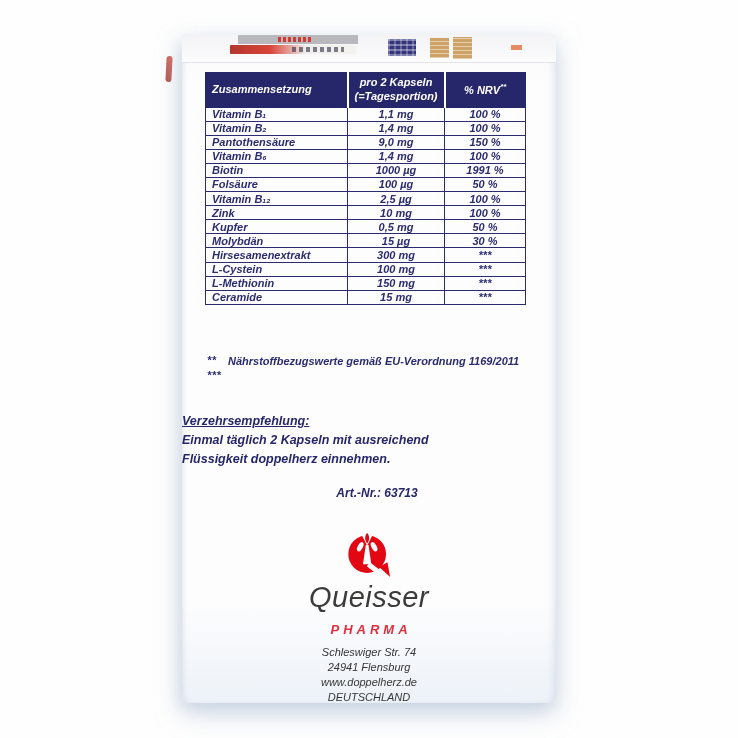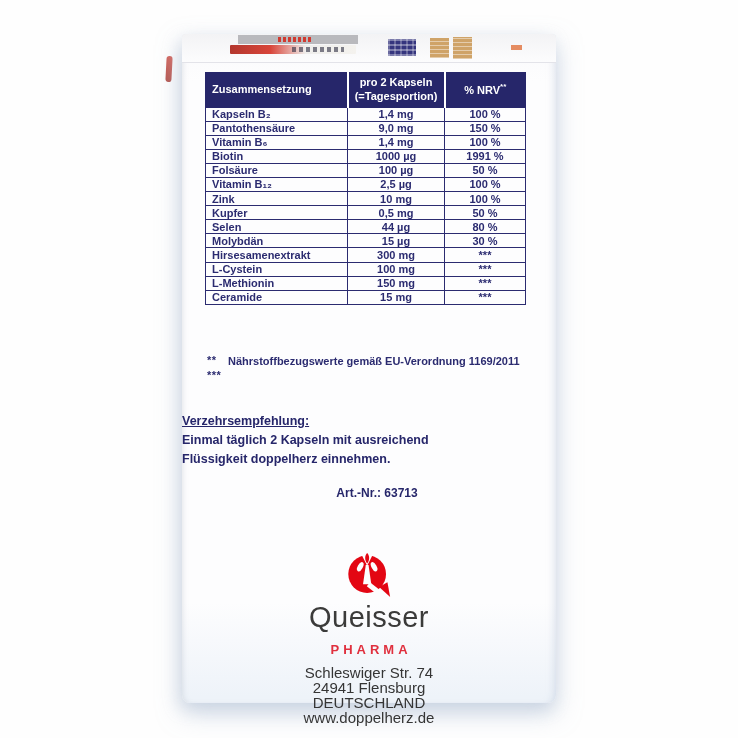--- a/index.html
+++ b/index.html
@@ -8,7 +8,7 @@
     font-family:"Liberation Sans","DejaVu Sans",sans-serif;
     -webkit-font-smoothing:antialiased;
   }
-  .scene{position:relative;width:738px;height:738px;background:#fefefe;overflow:hidden;}
+  .scene{position:relative;width:738px;height:738px;background:#fefefe;overflow:hidden;font-style:italic;}
 
   
   .box{

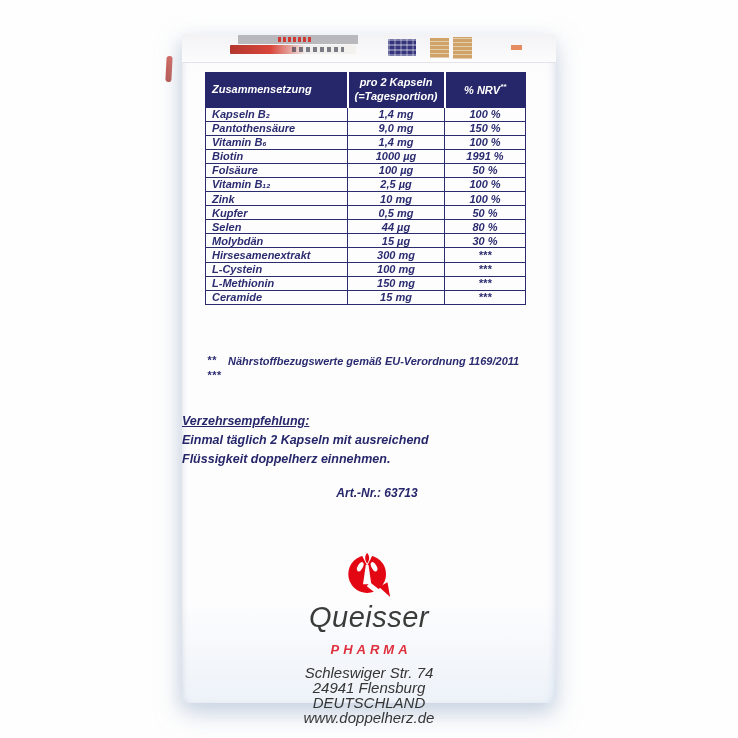--- a/index.html
+++ b/index.html
@@ -143,6 +143,11 @@
         </tr>
       </thead>
       <tbody>
+        <tr>
+            <td class="name">Vitamin B₁</td>
+            <td class="amount">1,1 mg</td>
+            <td class="nrv">100 %</td>
+          </tr>
         <tr>
             <td class="name">Kapseln B₂</td>
             <td class="amount">1,4 mg</td>

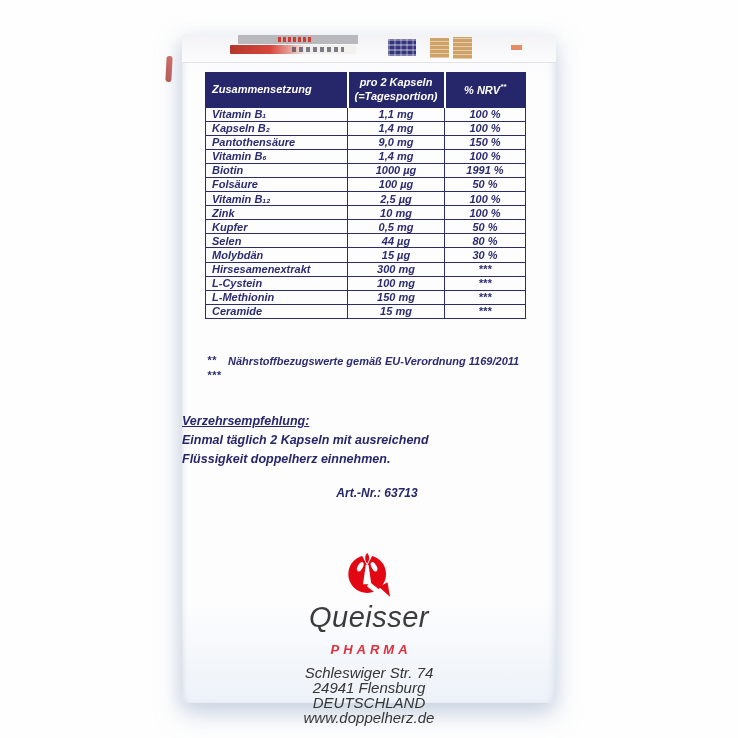--- a/index.html
+++ b/index.html
@@ -149,7 +149,7 @@
             <td class="nrv">100 %</td>
           </tr>
         <tr>
-            <td class="name">Kapseln B₂</td>
+            <td class="name">Vitamin B₂</td>
             <td class="amount">1,4 mg</td>
             <td class="nrv">100 %</td>
           </tr>

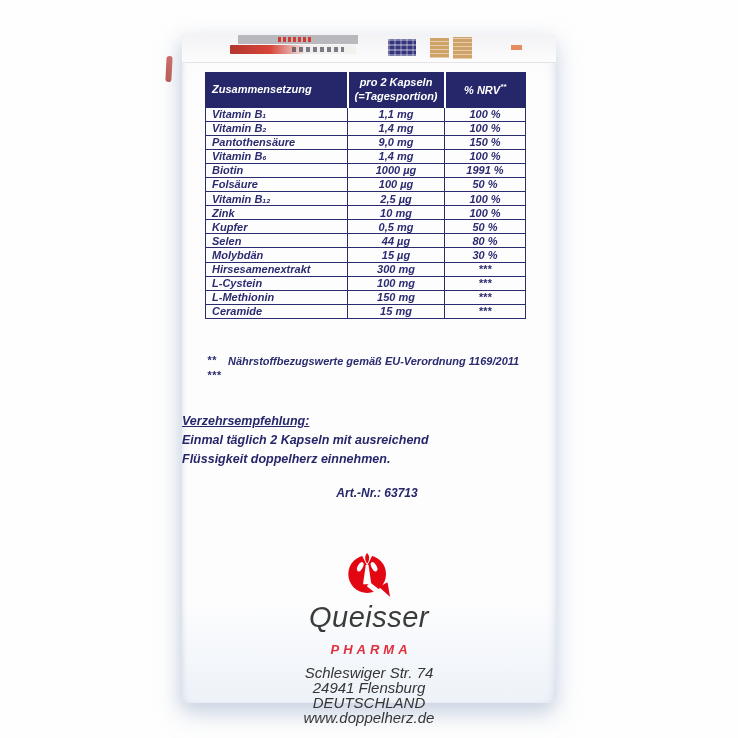--- a/index.html
+++ b/index.html
@@ -187,11 +187,6 @@
             <td class="name">Kupfer</td>
             <td class="amount">0,5 mg</td>
             <td class="nrv">50 %</td>
-          </tr>
-        <tr>
-            <td class="name">Selen</td>
-            <td class="amount">44 µg</td>
-            <td class="nrv">80 %</td>
           </tr>
         <tr>
             <td class="name">Molybdän</td>

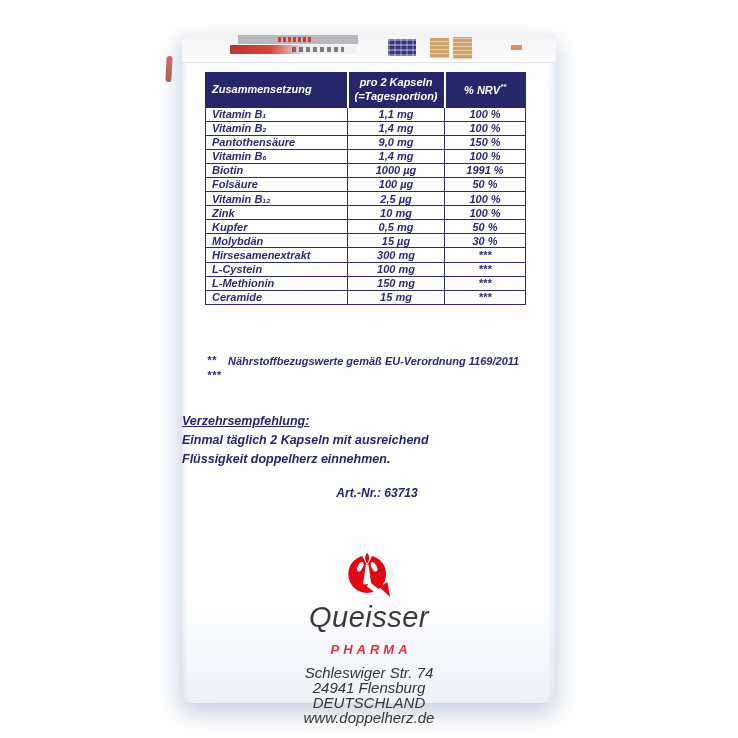--- a/index.html
+++ b/index.html
@@ -98,7 +98,7 @@
          font-size:12px;font-weight:bold;}
 
   
-  .maker{position:absolute;left:0;right:0;top:516px;text-align:center;}
+  .maker{position:absolute;left:0;right:0;top:496px;text-align:center;}
   .maker .logo{display:block;margin:0 auto;}
   .brand{font-size:29px;color:#3b3b3a;letter-spacing:.5px;line-height:1.1;margin-top:2px;}
   .division{font-size:13px;font-weight:bold;color:#e0303e;letter-spacing:4px;margin-top:8px;text-indent:4px;}

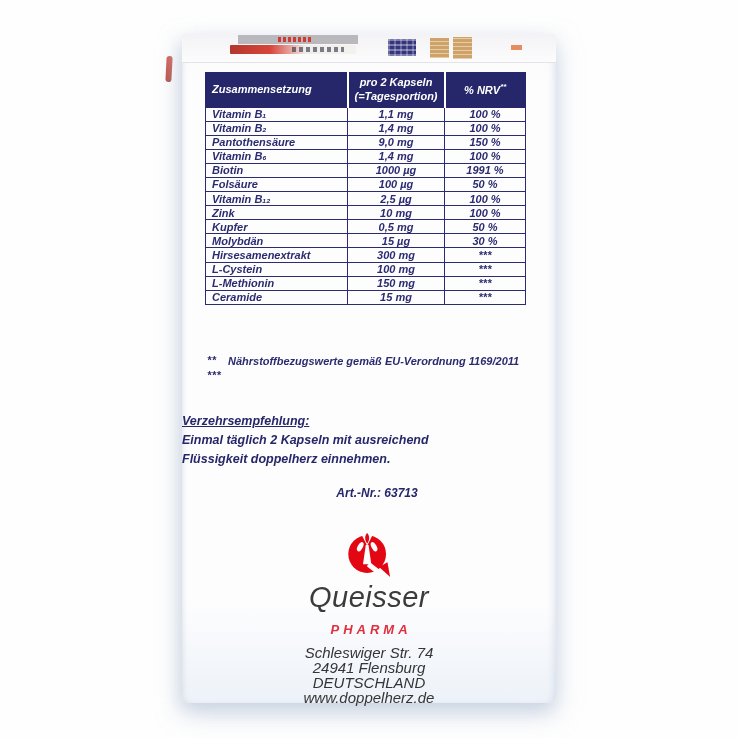--- a/index.html
+++ b/index.html
@@ -102,7 +102,7 @@
   .maker .logo{display:block;margin:0 auto;}
   .brand{font-size:29px;color:#3b3b3a;letter-spacing:.5px;line-height:1.1;margin-top:2px;}
   .division{font-size:13px;font-weight:bold;color:#e0303e;letter-spacing:4px;margin-top:8px;text-indent:4px;}
-  .address{margin-top:8px;color:#353535;font-size:15px;line-height:15px;}
+  .address{margin-top:8px;color:#353535;font-size:11px;line-height:15px;}
 </style>
 </head>
 <body>

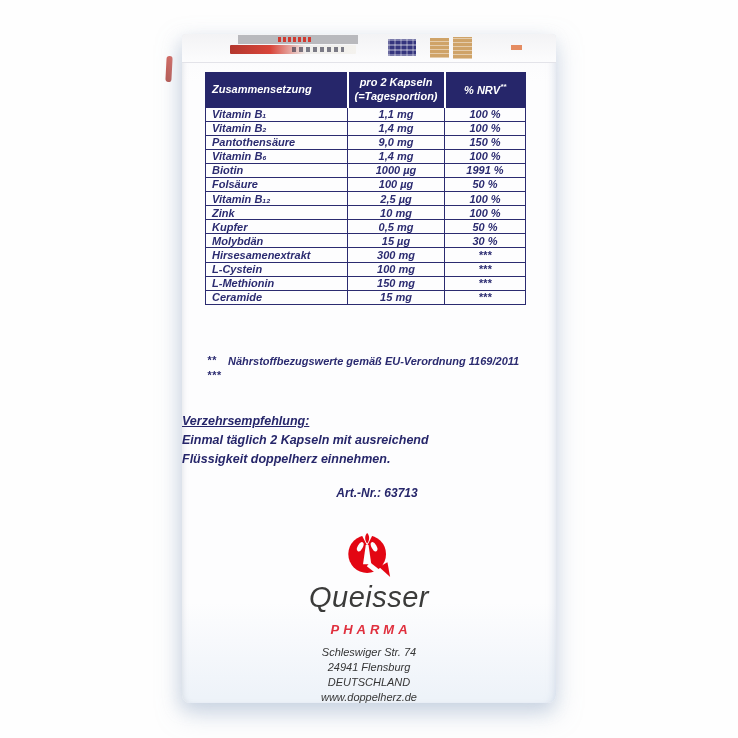--- a/index.html
+++ b/index.html
@@ -254,8 +254,8 @@
       <div class="address">
         <div>Schleswiger Str. 74</div>
         <div>24941 Flensburg</div>
+        <div>www.doppelherz.de</div>
         <div>DEUTSCHLAND</div>
-        <div>www.doppelherz.de</div>
       </div>
     </div>
 

